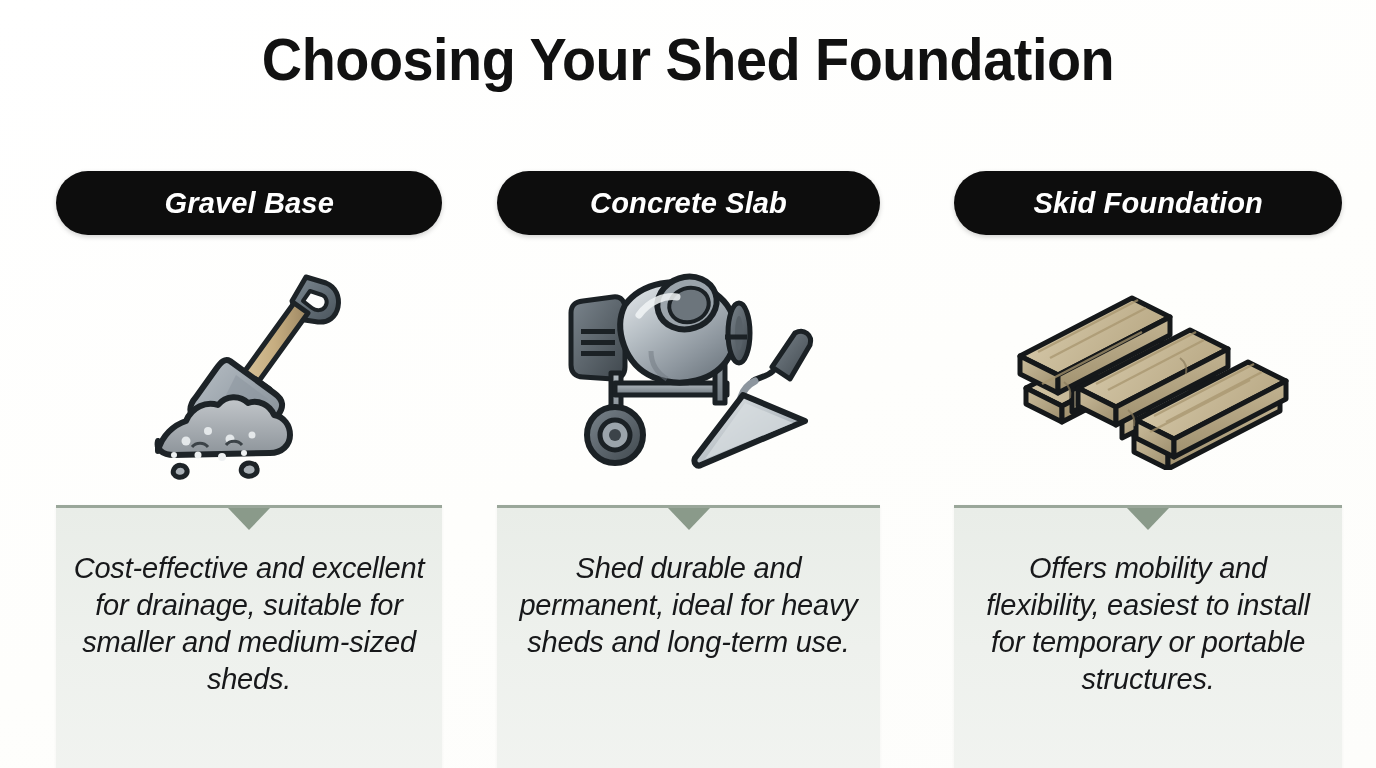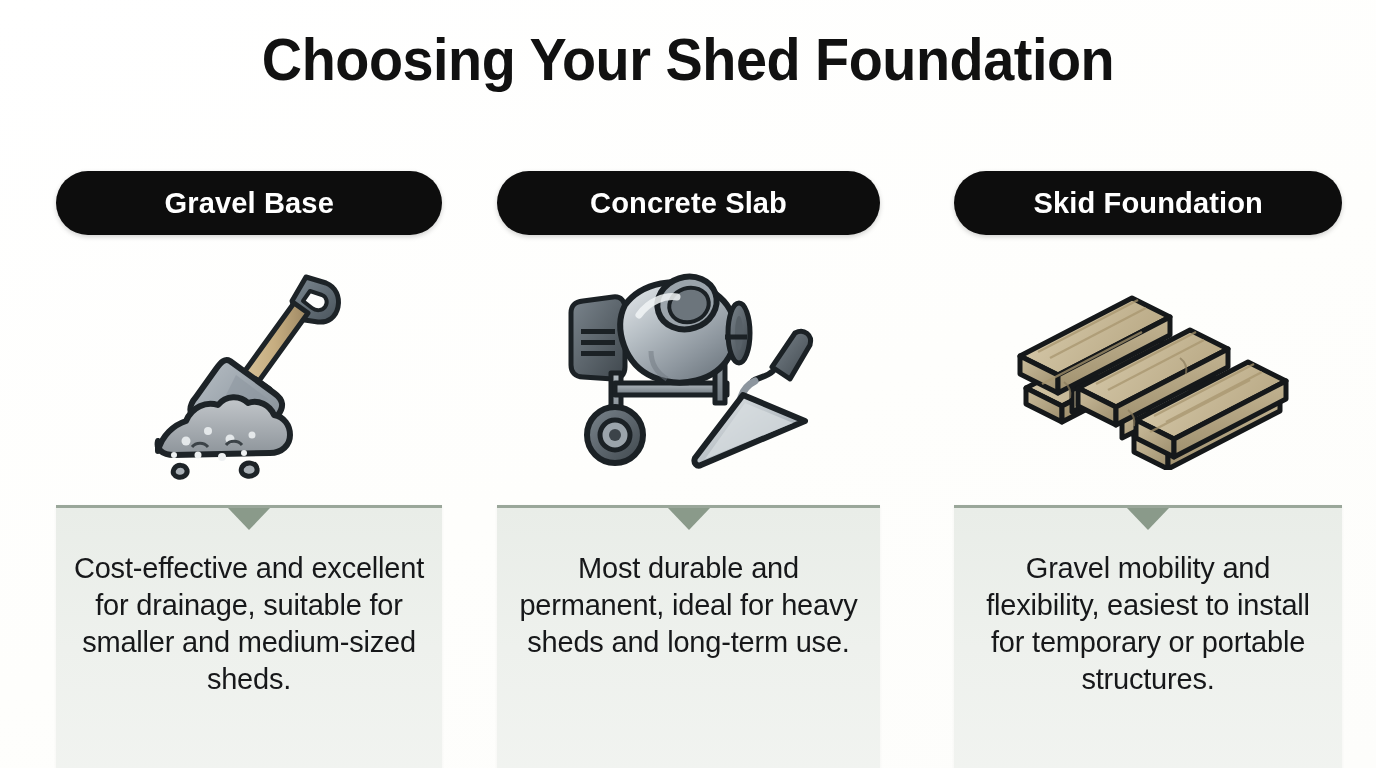--- a/index.html
+++ b/index.html
@@ -49,6 +49,7 @@
     position: absolute;
     top: 0;
     height: 597px;
+    font-style: italic;
   }
   .col-0 { left: 56px;  width: 386px; }
   .col-1 { left: 497px; width: 383px; }

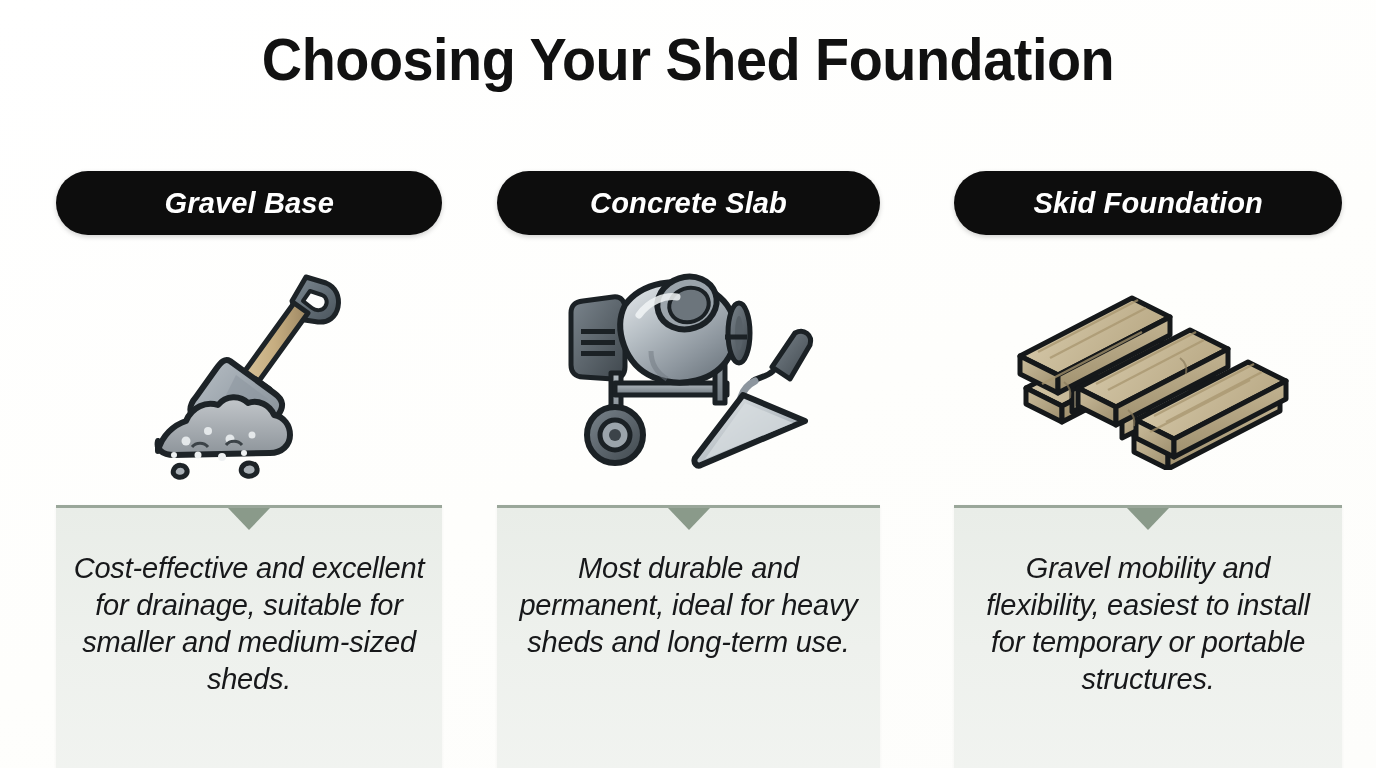--- a/index.html
+++ b/index.html
@@ -260,7 +260,7 @@
 
       <div class="panel">
         <div class="notch"></div>
-        <div class="caption">Most durable and permanent, ideal for heavy sheds and long-term use.</div>
+        <div class="caption">Shed durable and permanent, ideal for heavy sheds and long-term use.</div>
       </div>
     </div>
 

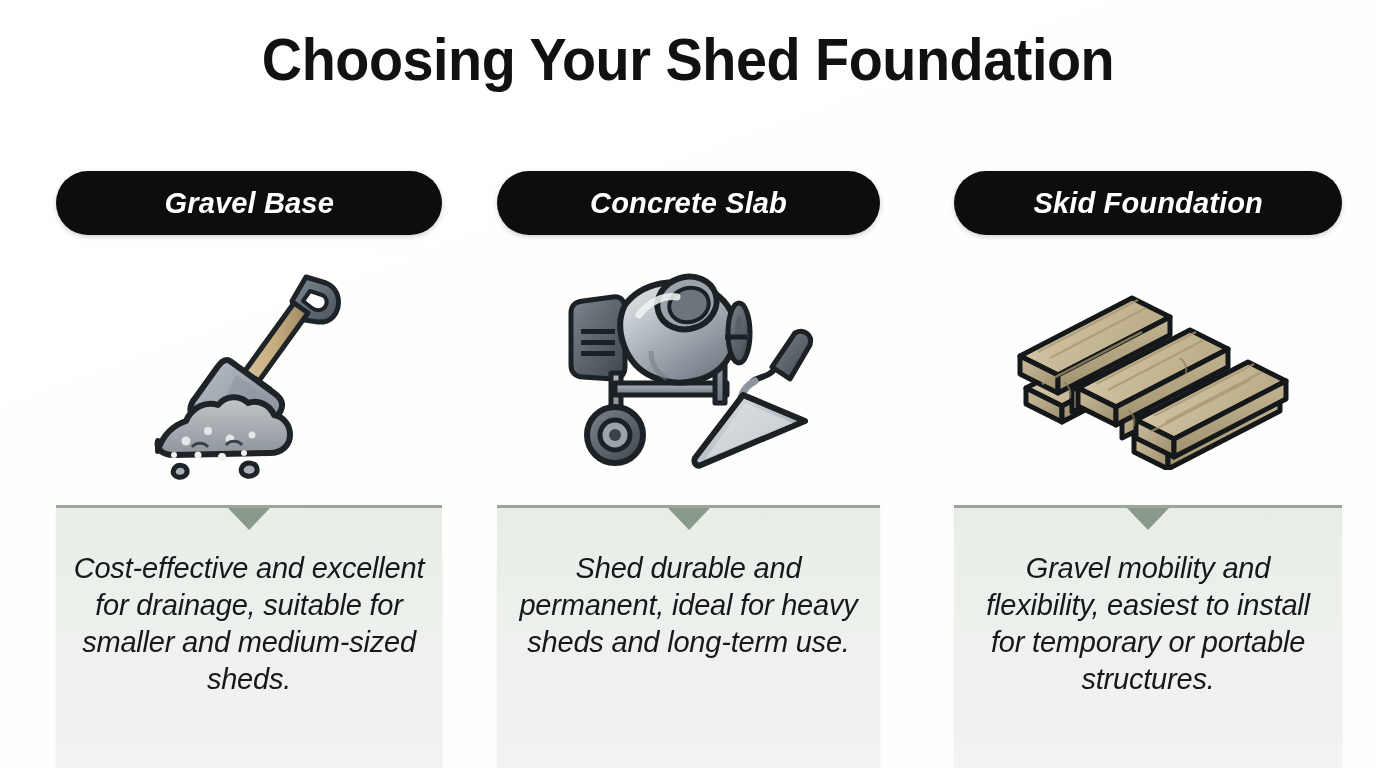--- a/index.html
+++ b/index.html
@@ -334,7 +334,7 @@
 
       <div class="panel">
         <div class="notch"></div>
-        <div class="caption">Gravel mobility and flexibility, easiest to install for temporary or portable structures.</div>
+        <div class="caption">Offers mobility and flexibility, easiest to install for temporary or portable structures.</div>
       </div>
     </div>
 

